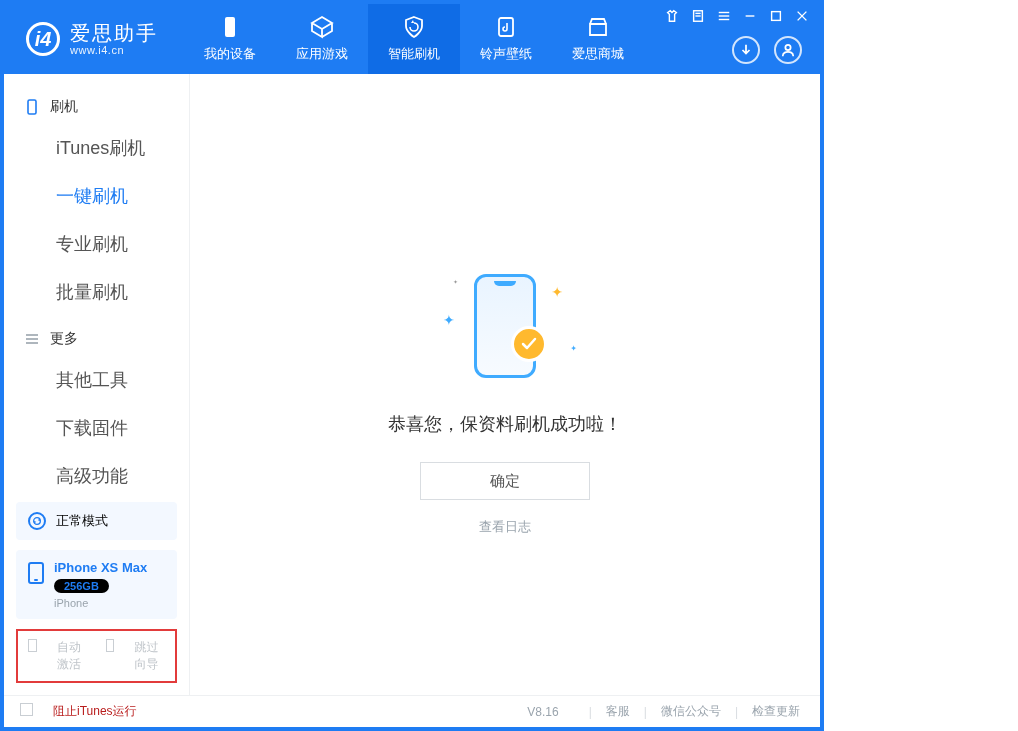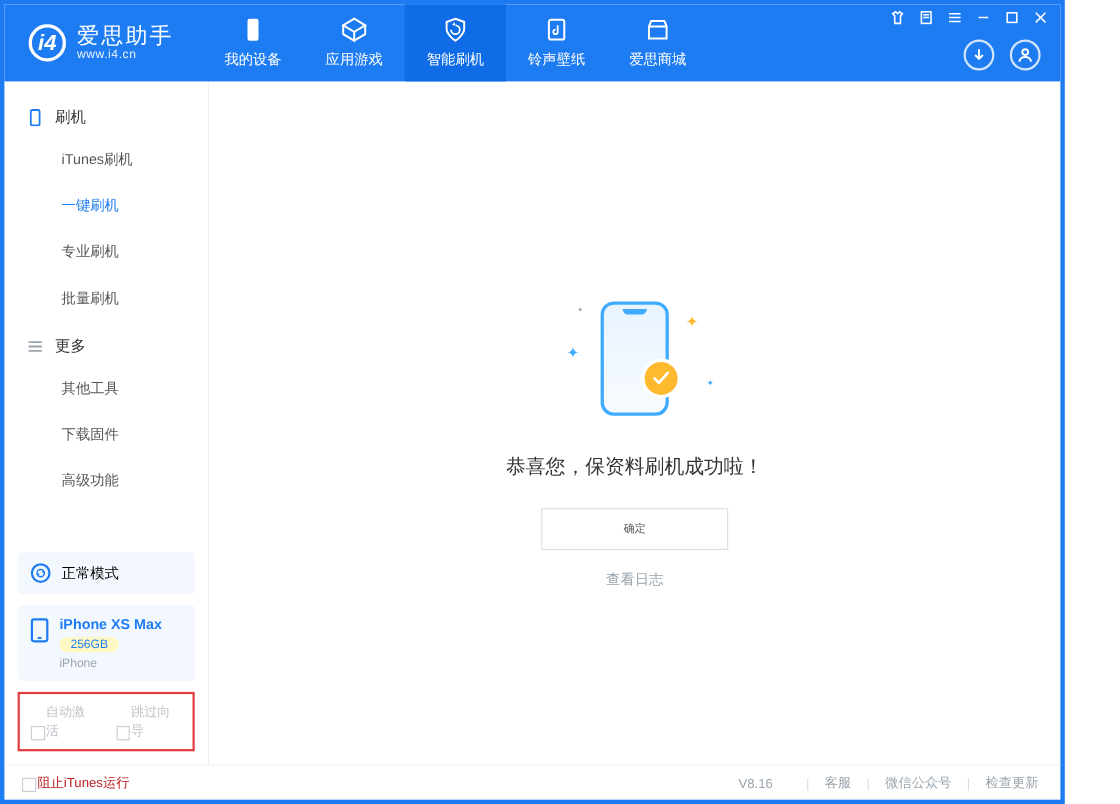--- a/index.html
+++ b/index.html
@@ -4,7 +4,7 @@
 <style>
   * { box-sizing: border-box; margin: 0; padding: 0; font-family: "Microsoft YaHei", "PingFang SC", sans-serif; }
   body { background: #fff; }
-  .window { width: 968px; height: 731px; border: 4px solid #1e7cf3; display: flex; flex-direction: column; background: #fff; }
+  .window { width: 824px; height: 731px; border: 4px solid #1e7cf3; display: flex; flex-direction: column; background: #fff; }
 
   
   .header { background: #1e7cf3; height: 70px; display: flex; align-items: center; color: #fff; position: relative; }

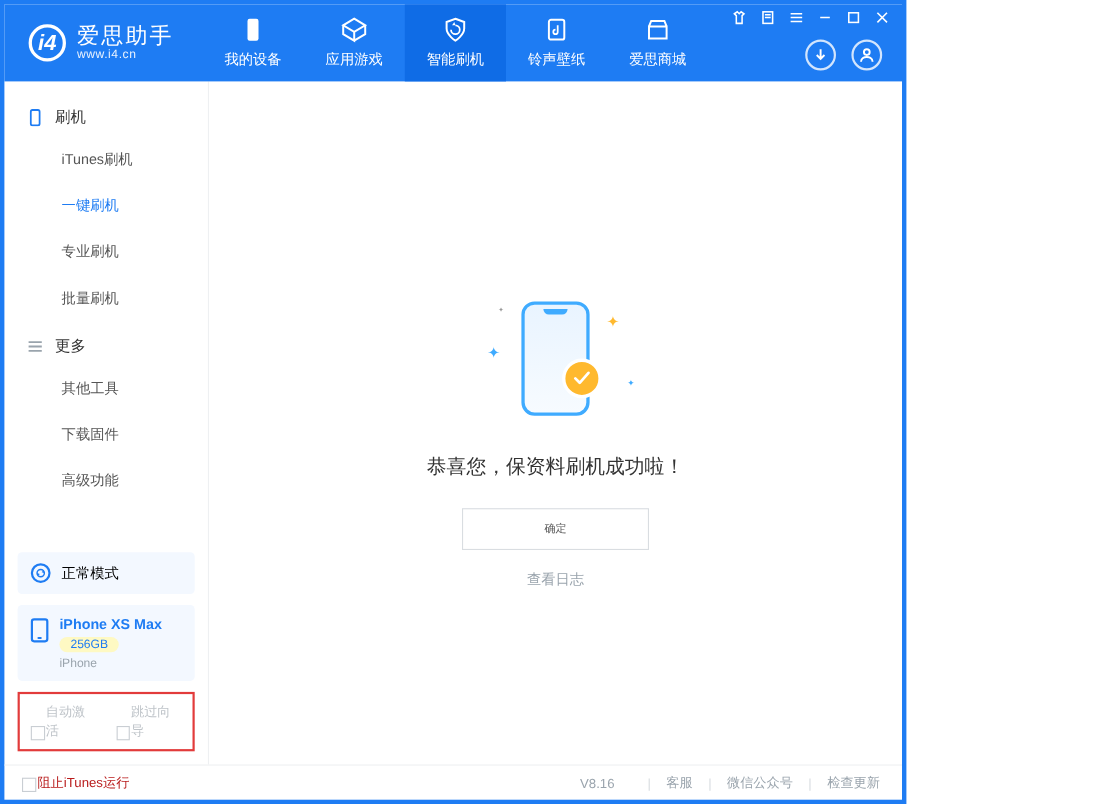--- a/index.html
+++ b/index.html
@@ -34,7 +34,7 @@
   .side-scroll { flex: 1; overflow: auto; padding-top: 10px; }
   .side-group-header { display: flex; align-items: center; gap: 10px; padding: 14px 20px 8px 20px; color: #333; font-size: 14px; }
   .side-group-header .sg-icon { width: 16px; height: 16px; }
-  .side-item { padding: 12px 20px 12px 52px; font-size: 13px; color: #555; cursor: pointer; }
+  .side-item { padding: 12px 20px 12px 52px; font-size: 18px; color: #555; cursor: pointer; }
   .side-item.active { color: #1e7cf3; }
   .side-lower { padding: 12px; }
   .status-card, .device-card { background: #f3f8ff; border-radius: 4px; padding: 10px 12px; margin-bottom: 10px; display: flex; align-items: flex-start; gap: 10px; font-size: 13px; }

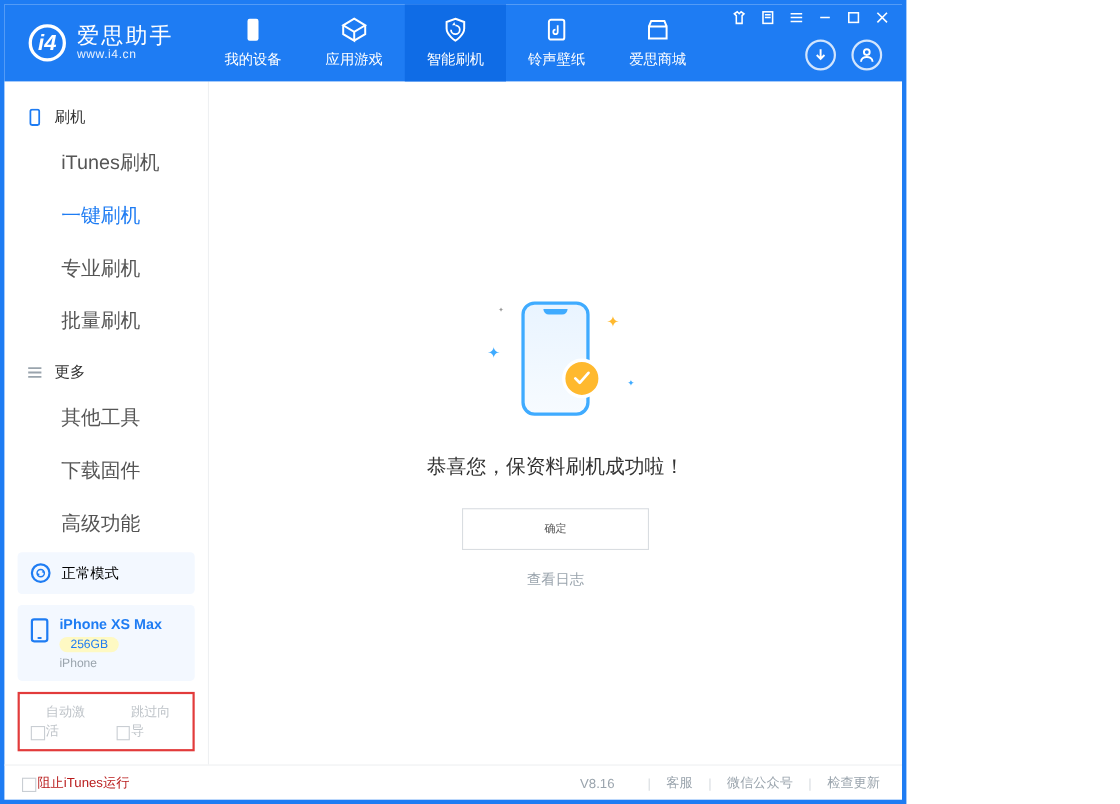--- a/index.html
+++ b/index.html
@@ -65,7 +65,7 @@
   .sp3 { right: 8px; top: 70px; font-size: 8px; color: #3fabff; }
   .sp4 { left: 28px; top: 4px; font-size: 6px; color: #999; }
   .success-title { font-size: 18px; color: #333; margin-bottom: 26px; }
-  .ok-btn { width: 170px; height: 38px; border: 1px solid #d9dde1; background: #fff; font-size: 10px; color: #555; cursor: pointer; margin-bottom: 18px; }
+  .ok-btn { width: 170px; height: 38px; border: 1px solid #d9dde1; background: #fff; font-size: 15px; color: #555; cursor: pointer; margin-bottom: 18px; }
   .view-log { font-size: 13px; color: #9aa4ad; cursor: pointer; }
 
   

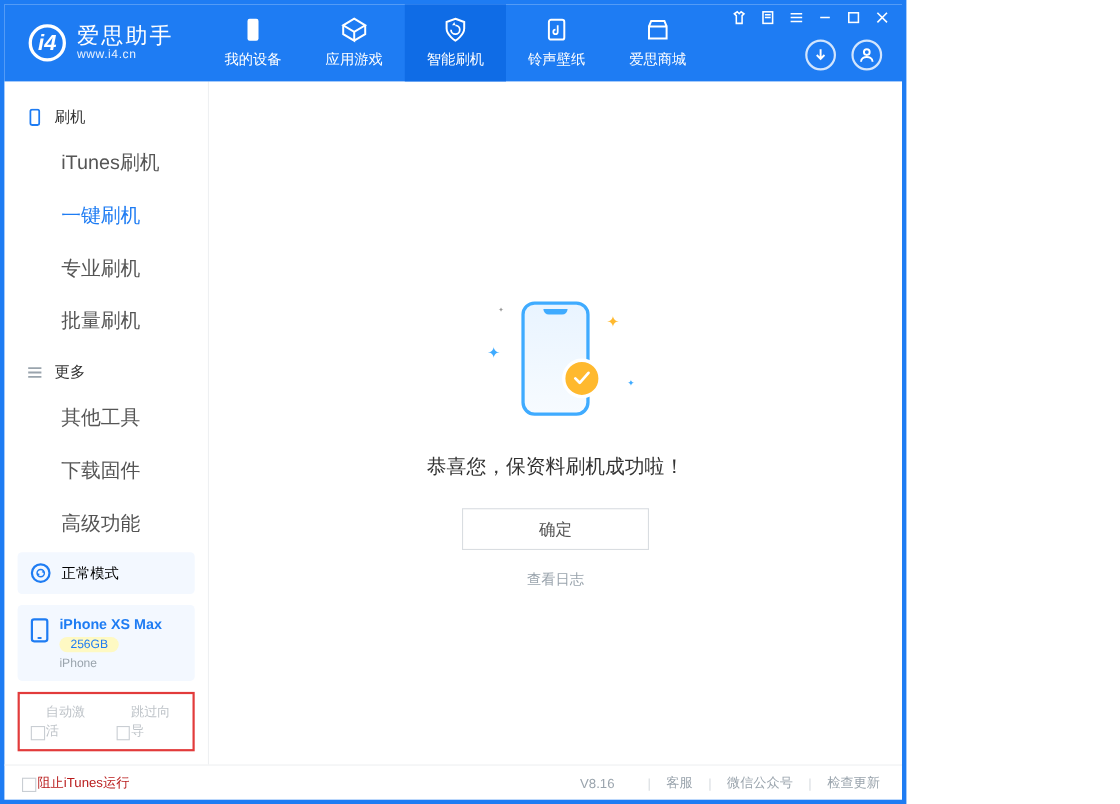--- a/index.html
+++ b/index.html
@@ -45,7 +45,7 @@
   .device-phone-icon { width: 16px; height: 22px; border: 2px solid #1e7cf3; border-radius: 3px; margin-top: 2px; position: relative; }
   .device-phone-icon::after { content: ''; position: absolute; bottom: 1px; left: 50%; transform: translateX(-50%); width: 4px; height: 2px; background: #1e7cf3; border-radius: 1px; }
   .device-info .dev-name { color: #1e7cf3; font-weight: 600; font-size: 13px; }
-  .device-info .dev-cap { display: inline-block; background: #fef9c3; color: #1e7cf3; border-radius: 10px; padding: 1px 10px; font-size: 11px; margin-top: 4px; }
+  .device-info .dev-cap { display: inline-block; background: #000000; color: #1e7cf3; border-radius: 10px; padding: 1px 10px; font-size: 11px; margin-top: 4px; font-weight: bold; }
   .device-info .dev-type { color: #9aa4ad; font-size: 11px; margin-top: 4px; }
   .ck-row { border: 2px solid #e23b3b; padding: 8px 10px; display: flex; gap: 18px; }
   .ck { display: flex; align-items: flex-end; gap: 1px; font-size: 12px; color: #bfc4c9; cursor: pointer; }

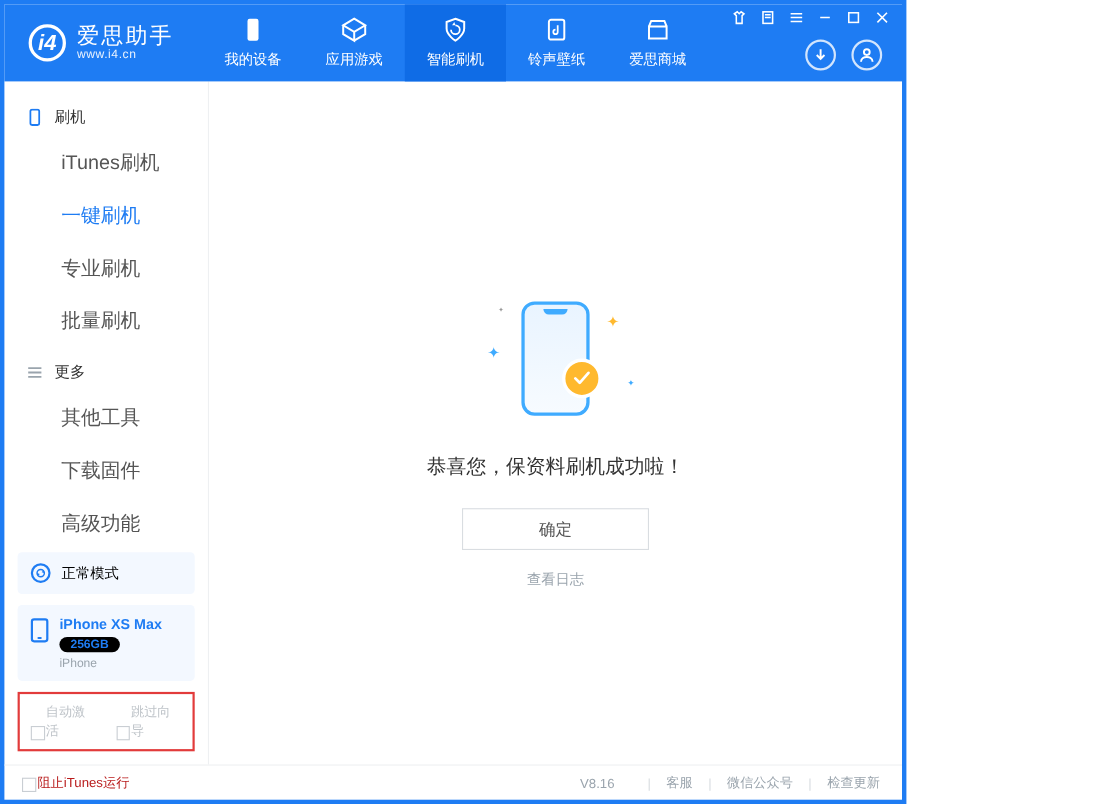--- a/index.html
+++ b/index.html
@@ -48,7 +48,7 @@
   .device-info .dev-cap { display: inline-block; background: #000000; color: #1e7cf3; border-radius: 10px; padding: 1px 10px; font-size: 11px; margin-top: 4px; font-weight: bold; }
   .device-info .dev-type { color: #9aa4ad; font-size: 11px; margin-top: 4px; }
   .ck-row { border: 2px solid #e23b3b; padding: 8px 10px; display: flex; gap: 18px; }
-  .ck { display: flex; align-items: flex-end; gap: 1px; font-size: 12px; color: #bfc4c9; cursor: pointer; }
+  .ck { display: flex; align-items: flex-start; gap: 20px; font-size: 12px; color: #bfc4c9; cursor: pointer; }
   .ck .box { width: 13px; height: 13px; border: 1px solid #c9ced3; background: #fff; }
 
   

